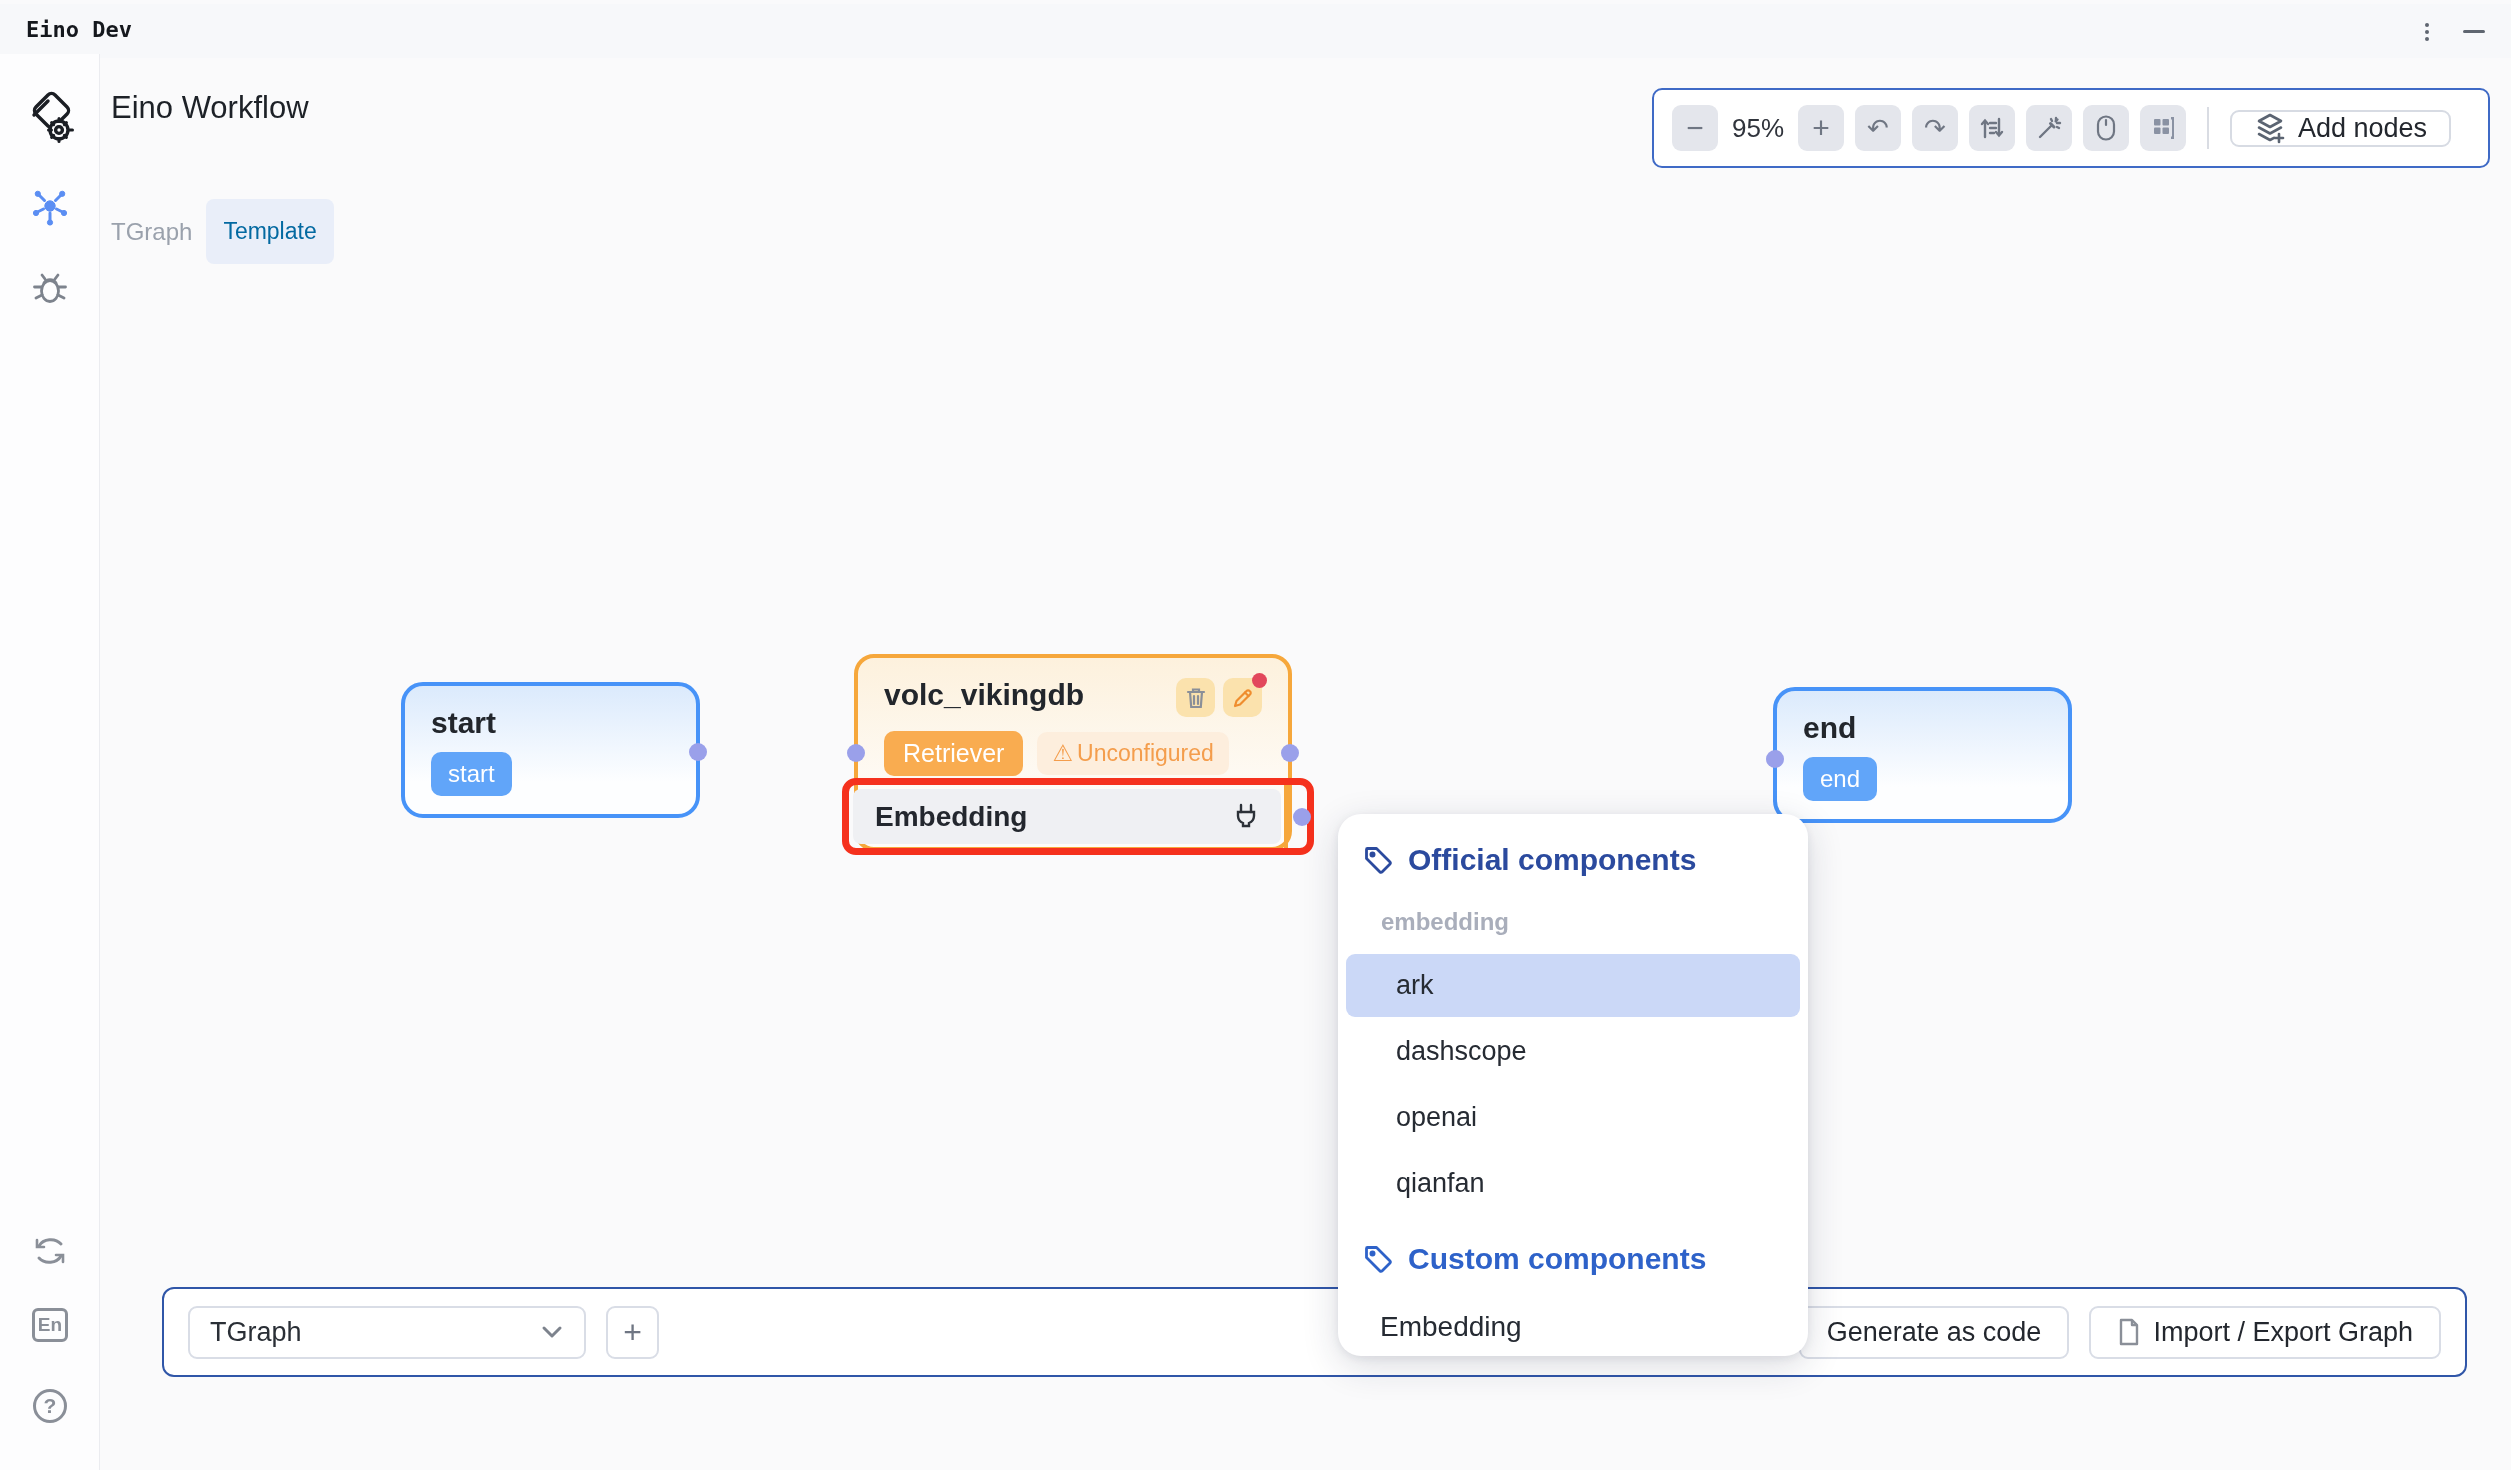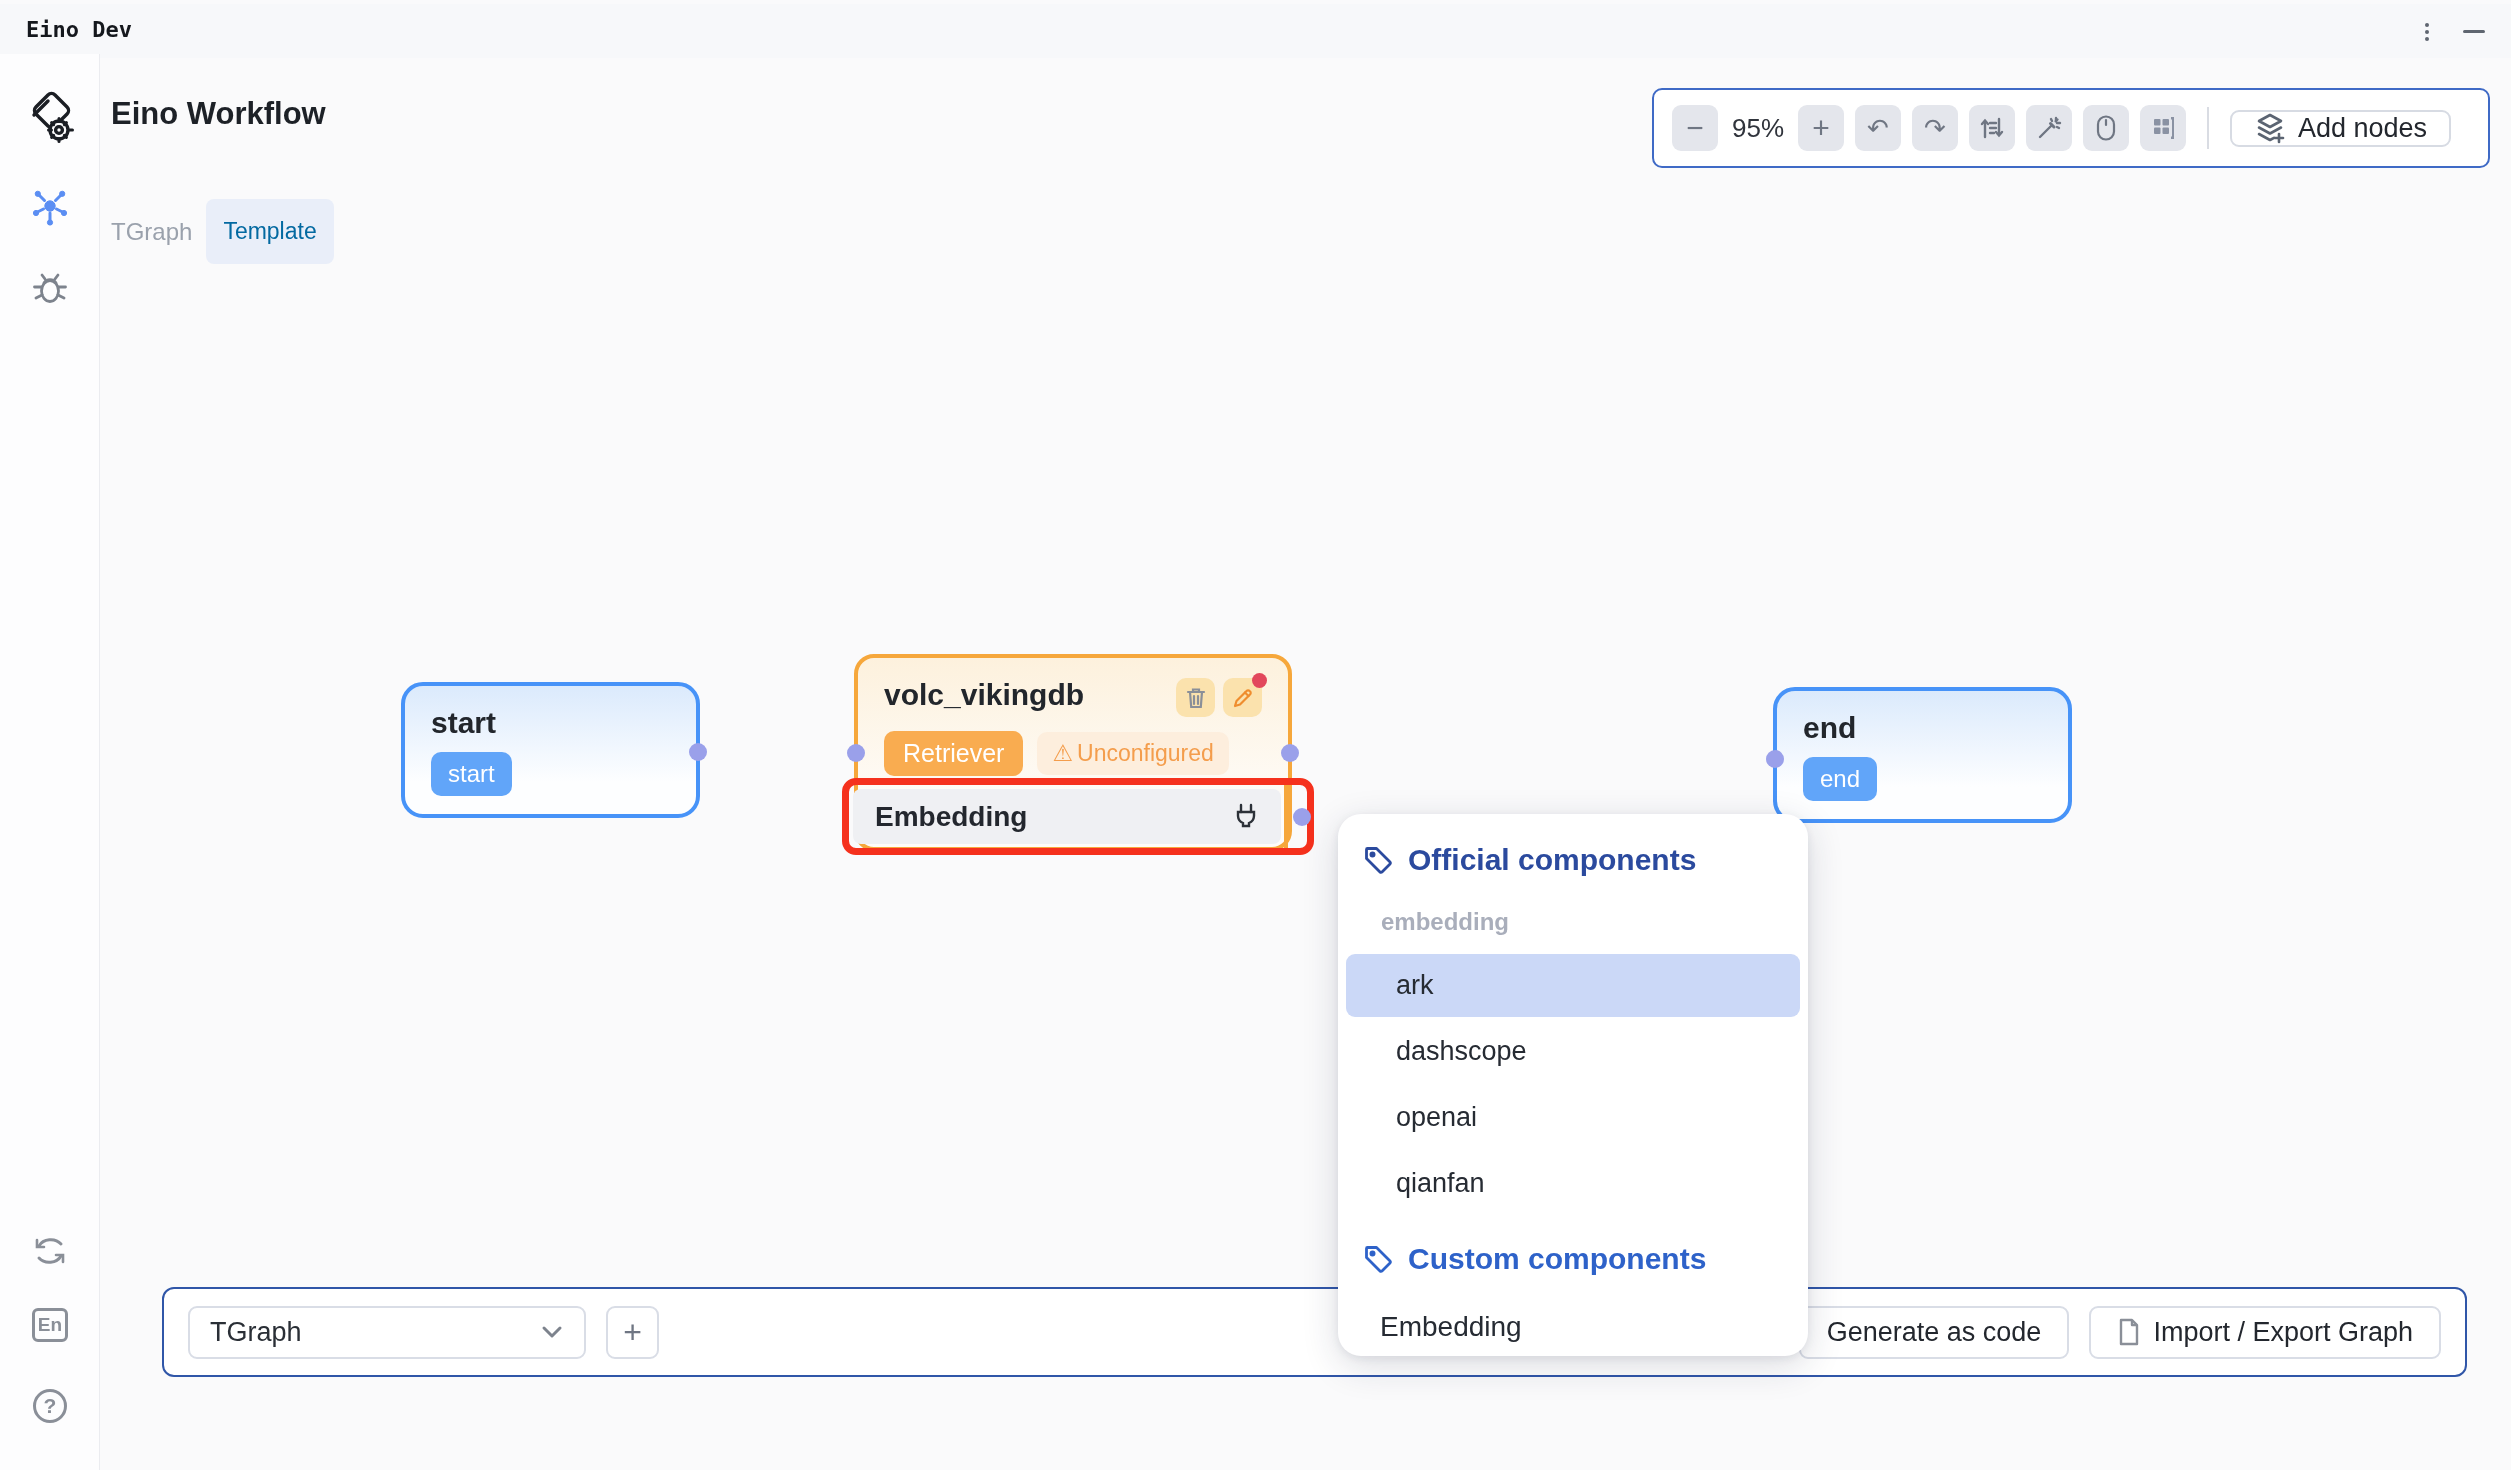--- a/index.html
+++ b/index.html
@@ -23,7 +23,7 @@
   .side-icon { position:absolute; left:0; width:100px; display:flex; justify-content:center; cursor:pointer; }
 
   
-  .wf-title { position:absolute; left:111px; top:96px; font-size:31px; font-weight:bold; color:#1d2127;text-align:center; }
+  .wf-title { position:absolute; left:111px; top:90px; font-size:31px; font-weight:normal; color:#1d2127;text-align:center; }
   .crumb-row { position:absolute; left:111px; top:199px; display:flex; align-items:center; gap:14px; }
   .crumb-graph { font-size:24px; color:#9aa1ac; }
   .crumb-badge { font-size:23px; color:#0369a1; background:#e9eef9; border-radius:8px; padding:19px 17px; }

